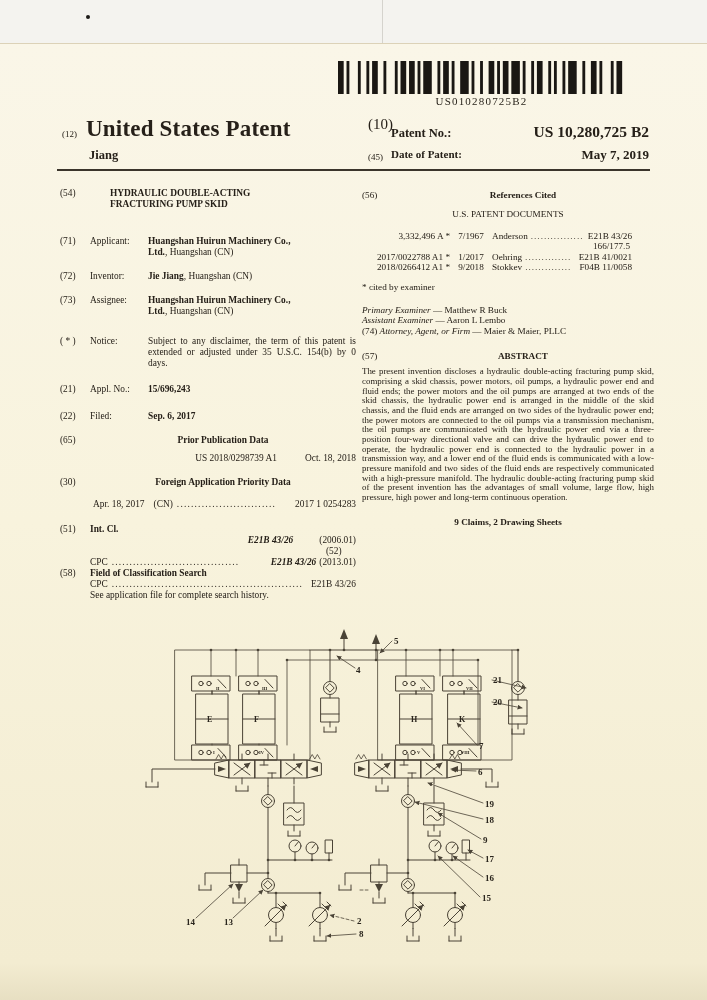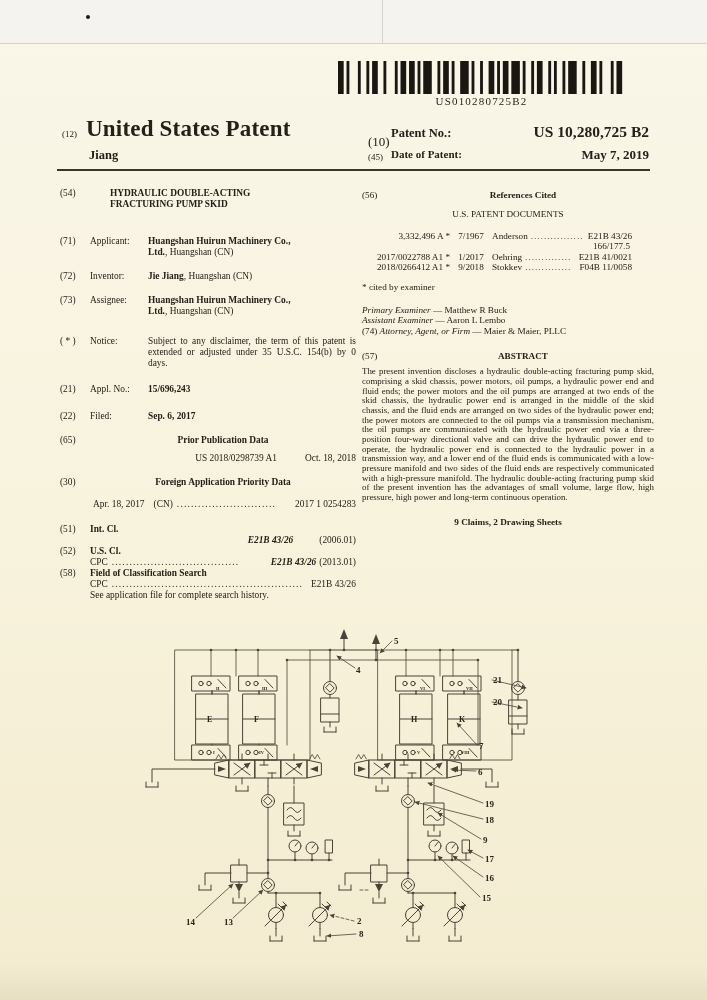--- a/index.html
+++ b/index.html
@@ -21,7 +21,7 @@
   .t12{position:absolute;left:62px;top:129px;font-size:9px;}
   .title{position:absolute;left:86px;top:116px;font-size:23px;font-weight:700;letter-spacing:.2px;}
   .surname{position:absolute;left:89px;top:148px;font-size:12.5px;font-weight:700;}
-  .pn-tag{position:absolute;left:368px;top:134px;font-size:13px;}
+  .pn-tag{position:absolute;left:368px;top:116px;font-size:15px;}
   .pn-label{position:absolute;left:391px;top:126px;font-size:12.5px;font-weight:700;}
   .pn-value{position:absolute;right:58px;top:123px;font-size:15.5px;font-weight:700;}
   .dp-tag{position:absolute;left:368px;top:152px;font-size:9px;}

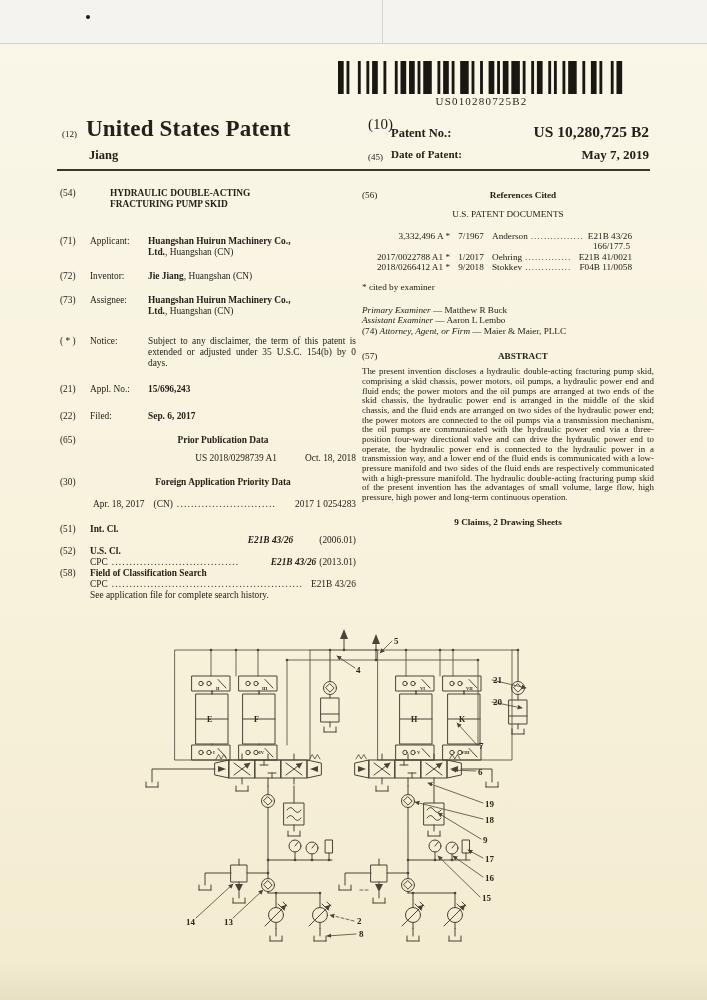--- a/index.html
+++ b/index.html
@@ -224,7 +224,6 @@
       <div>
         <div class="frow">
           <span class="tag">(52)</span>
-          <span class="bd b">U.S. Cl.</span>
         </div>
         <div class="frow">
           <span class="tag"></span>

